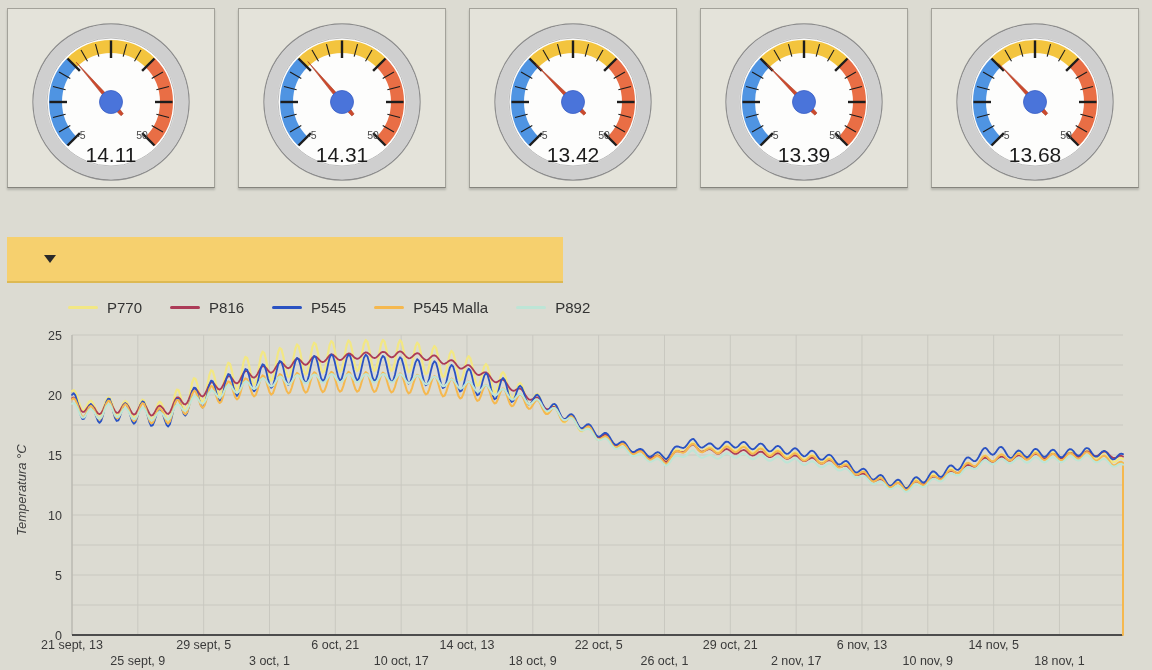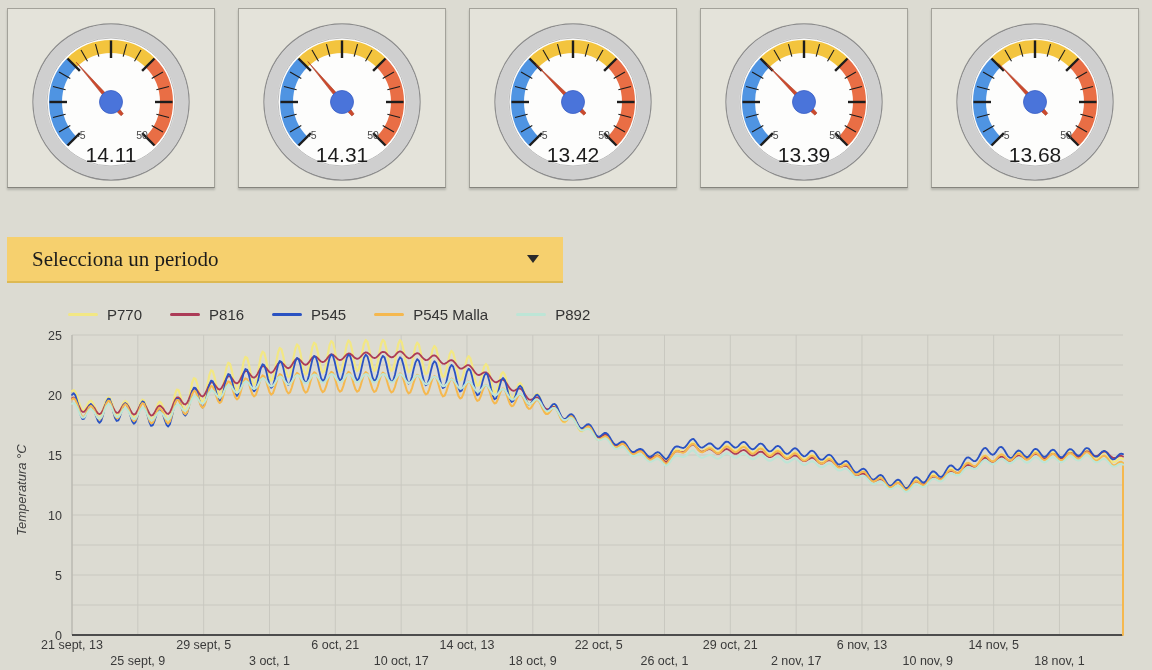--- a/index.html
+++ b/index.html
@@ -224,7 +224,6 @@
 
 <div class="filter-bar">
   <div class="select first">
-    <span>Selecciona un periodo</span>
     <span class="caret"></span>
   </div>
 </div>

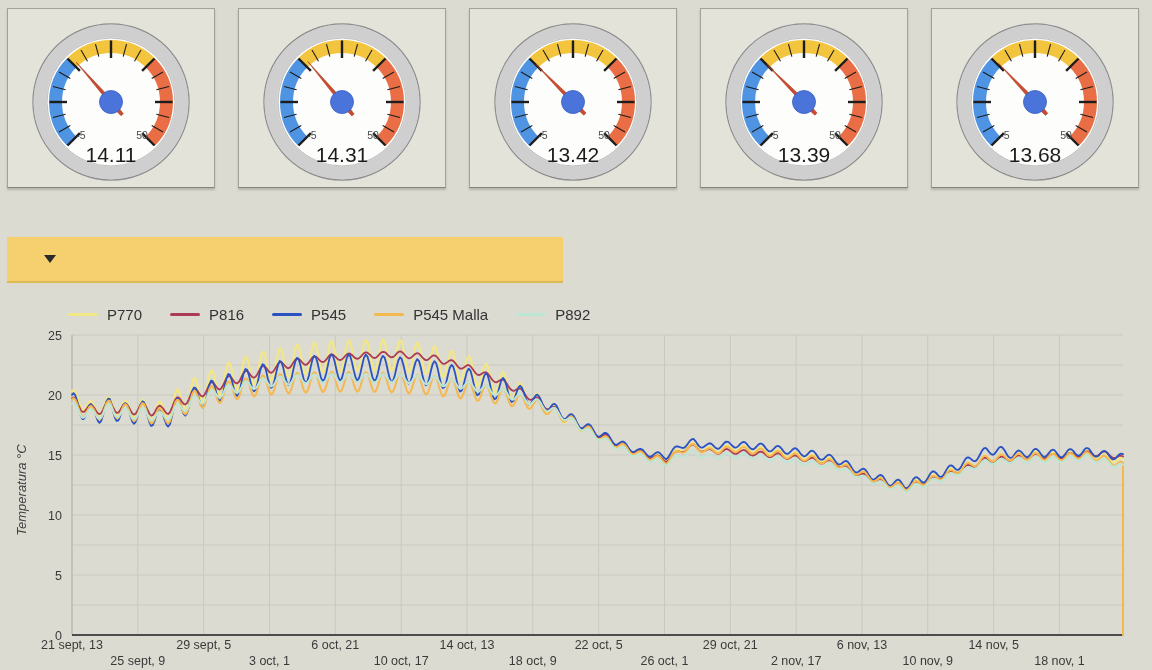--- a/index.html
+++ b/index.html
@@ -39,7 +39,7 @@
   .chart-section{height:387px;}
   .legend{
     height:47px;box-sizing:border-box;padding:16px 8px 0 68px;
-    display:flex;align-items:center;gap:28px;
+    display:flex;align-items:flex-start;gap:28px;
   }
   .legend-item{display:flex;align-items:center;gap:9px;cursor:pointer;}
   .legend-swatch{width:30px;height:3px;border-radius:2px;flex:none;}

